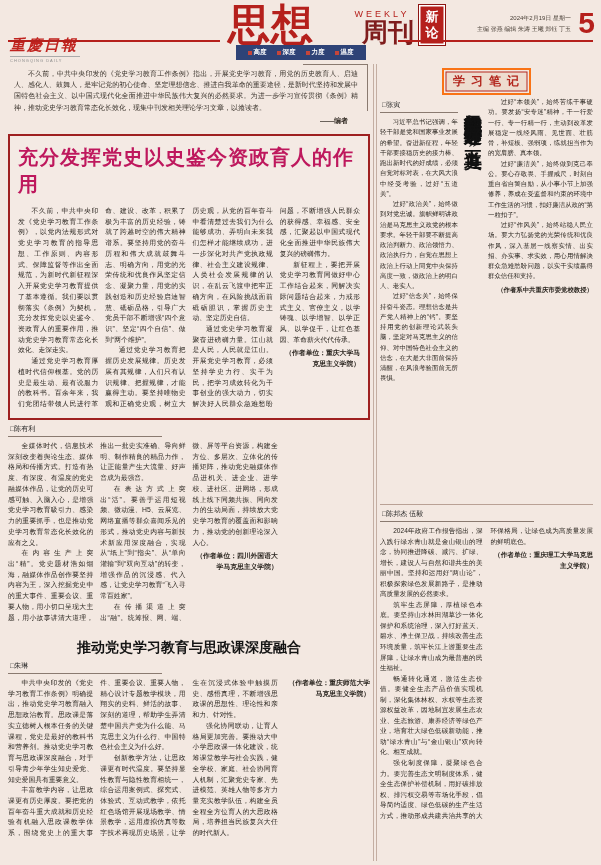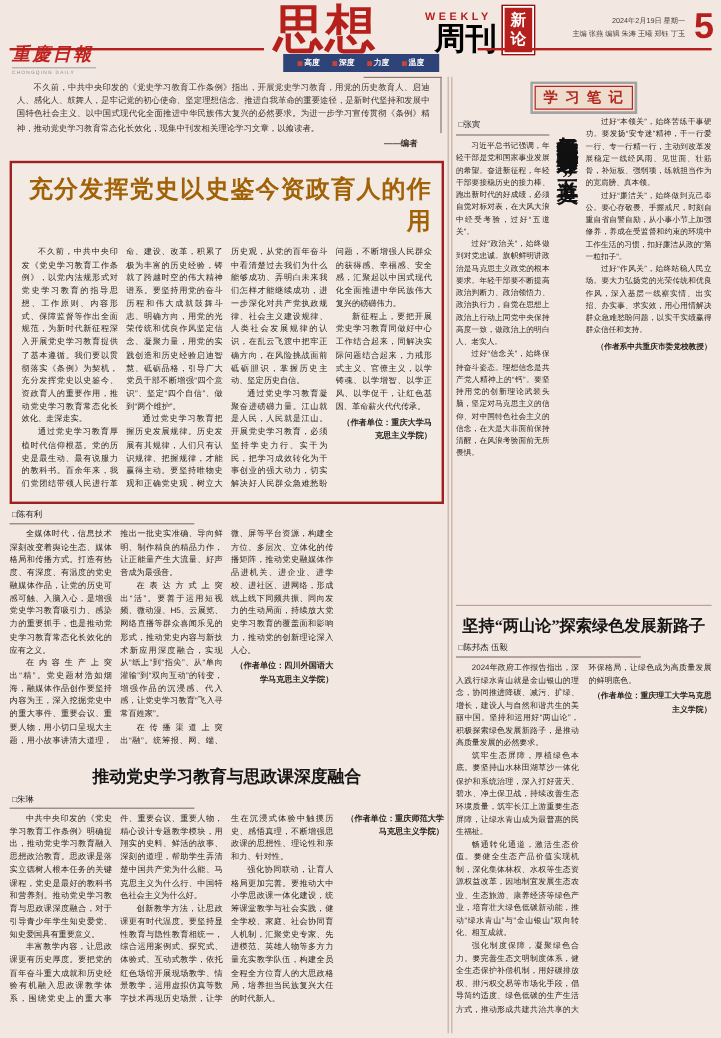--- a/index.html
+++ b/index.html
@@ -12,7 +12,7 @@
   .masthead{position:absolute;left:228px;top:2px;display:flex;align-items:flex-end;gap:4px;}
   .mast-main{font-family:"Liberation Serif",serif;font-weight:900;font-size:42px;line-height:1;color:#b5201c;letter-spacing:1px;}
   .mast-right{display:flex;flex-direction:column;align-items:center;margin-top:2px;}
-  .mast-weekly{font-size:9px;font-weight:700;color:#b5201c;letter-spacing:3px;margin-left:32px;}
+  .mast-weekly{font-size:9px;font-weight:400;color:#b5201c;letter-spacing:3px;margin-left:32px;}
   .mast-sub{font-family:"Liberation Serif",serif;font-weight:900;font-size:26px;line-height:1.05;color:#000000;margin-left:44px;}
   .seal{width:26px;height:40px;margin-top:2px;background:#b5201c;border:1px solid #8c1512;box-shadow:inset 0 0 0 1.5px #fff;color:#fff;display:flex;flex-direction:column;align-items:center;justify-content:center;font-weight:700;font-size:13px;line-height:1.25;}
   .hdr-right{position:absolute;right:30px;top:13px;text-align:right;font-size:6px;line-height:1.9;color:#4a4038;}

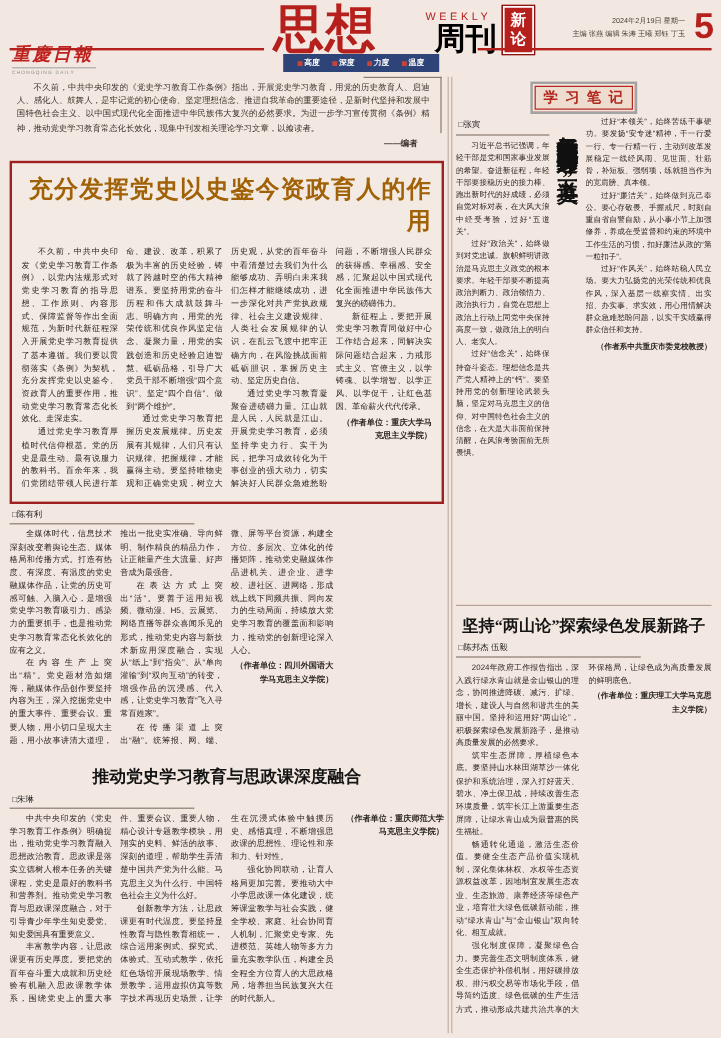--- a/index.html
+++ b/index.html
@@ -13,7 +13,7 @@
   .mast-main{font-family:"Liberation Serif",serif;font-weight:900;font-size:42px;line-height:1;color:#b5201c;letter-spacing:1px;}
   .mast-right{display:flex;flex-direction:column;align-items:center;margin-top:2px;}
   .mast-weekly{font-size:9px;font-weight:400;color:#b5201c;letter-spacing:3px;margin-left:32px;}
-  .mast-sub{font-family:"Liberation Serif",serif;font-weight:900;font-size:26px;line-height:1.05;color:#000000;margin-left:44px;}
+  .mast-sub{font-family:"Liberation Serif",serif;font-weight:900;font-size:26px;line-height:1.05;color:#7f1d1d;margin-left:44px;}
   .seal{width:26px;height:40px;margin-top:2px;background:#b5201c;border:1px solid #8c1512;box-shadow:inset 0 0 0 1.5px #fff;color:#fff;display:flex;flex-direction:column;align-items:center;justify-content:center;font-weight:700;font-size:13px;line-height:1.25;}
   .hdr-right{position:absolute;right:30px;top:13px;text-align:right;font-size:6px;line-height:1.9;color:#4a4038;}
   .pageno{position:absolute;right:6px;top:8px;font-size:30px;font-weight:700;color:#b5201c;line-height:1;}

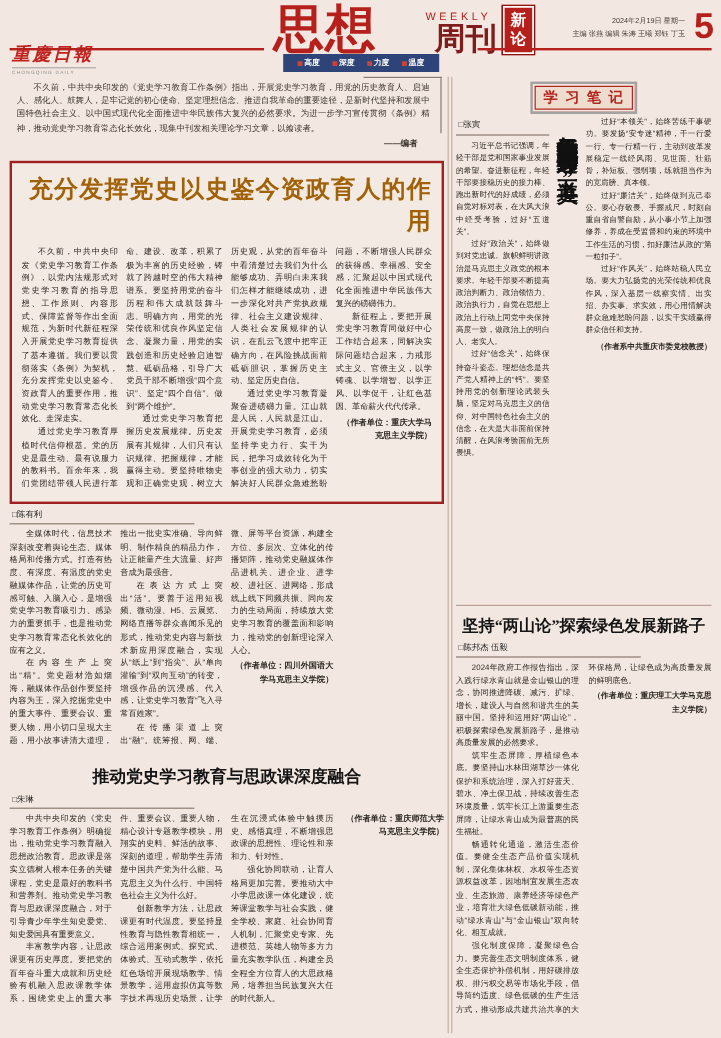--- a/index.html
+++ b/index.html
@@ -48,7 +48,7 @@
   .credit{font-weight:700;text-align:right;text-indent:0;margin-top:3px;}
   
   .badge-row{display:flex;justify-content:center;margin:4px 0 2px;}
-  .badge{color:#b3271e;border:2px solid #a3a3a3;box-shadow:inset 0 0 0 1.5px #f3e8e1, inset 0 0 0 2.5px #b3271e;padding:3px 4px 3px 9px;font-weight:700;font-size:12px;letter-spacing:6px;background:#eedccf;}
+  .badge{color:#b3271e;border:2px solid #f97316;box-shadow:inset 0 0 0 1.5px #f3e8e1, inset 0 0 0 2.5px #b3271e;padding:3px 4px 3px 9px;font-weight:700;font-size:12px;letter-spacing:6px;background:#eedccf;}
   .r1row{display:flex;height:402px;overflow:hidden;}
   .rcol{width:78px;flex:none;font-size:6.4px;line-height:1.6;overflow:hidden;}
   .rcol2{flex:1;min-width:0;width:auto;}

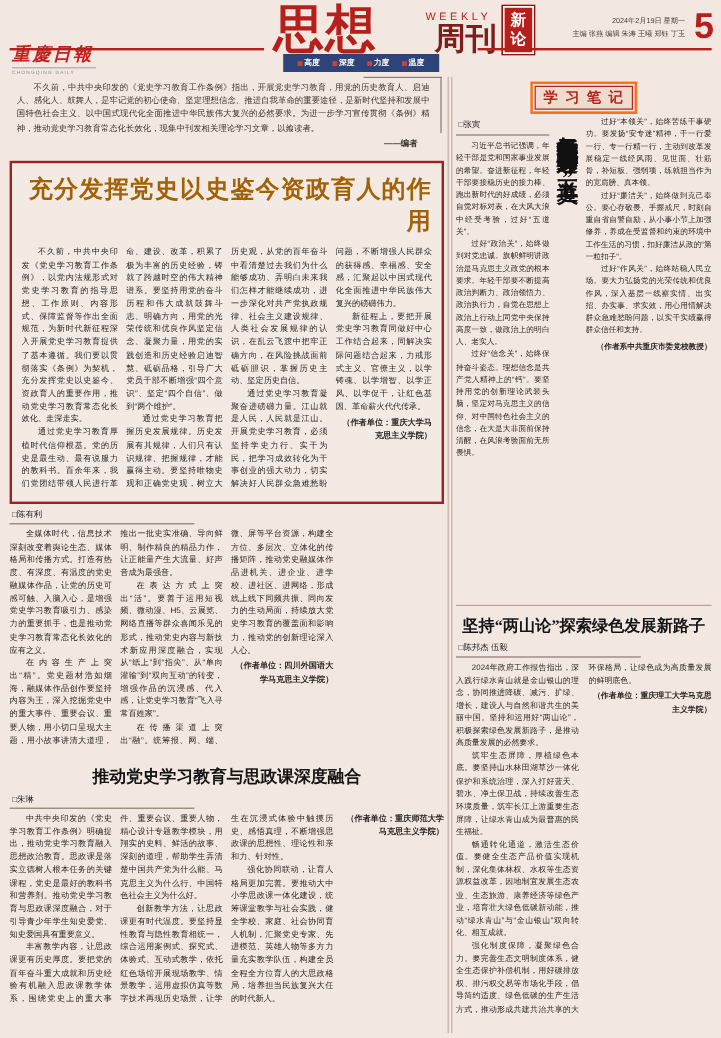--- a/index.html
+++ b/index.html
@@ -35,7 +35,7 @@
   .note-sig{text-align:right;font-weight:700;margin-top:2px;padding-right:10px;}
   
   .a1box{border:2px solid #9e2020;margin-top:6px;padding:6px 8px 7px;background:rgba(255,255,255,0.12);}
-  .h1{font-family:"Liberation Serif",serif;font-weight:700;font-size:20px;letter-spacing:1px;text-align:right;color:#a16207;margin:2px 0 8px;}
+  .h1{font-family:"Liberation Serif",serif;font-weight:700;font-size:20px;letter-spacing:1px;text-align:left;color:#be185d;margin:2px 0 8px;}
   .h2{font-family:"Liberation Serif",serif;font-weight:700;text-align:center;color:#141414;margin:10px 0 3px;}
   .h2.a2h{font-size:16px;}
   .h2.a3h{font-size:14px;}

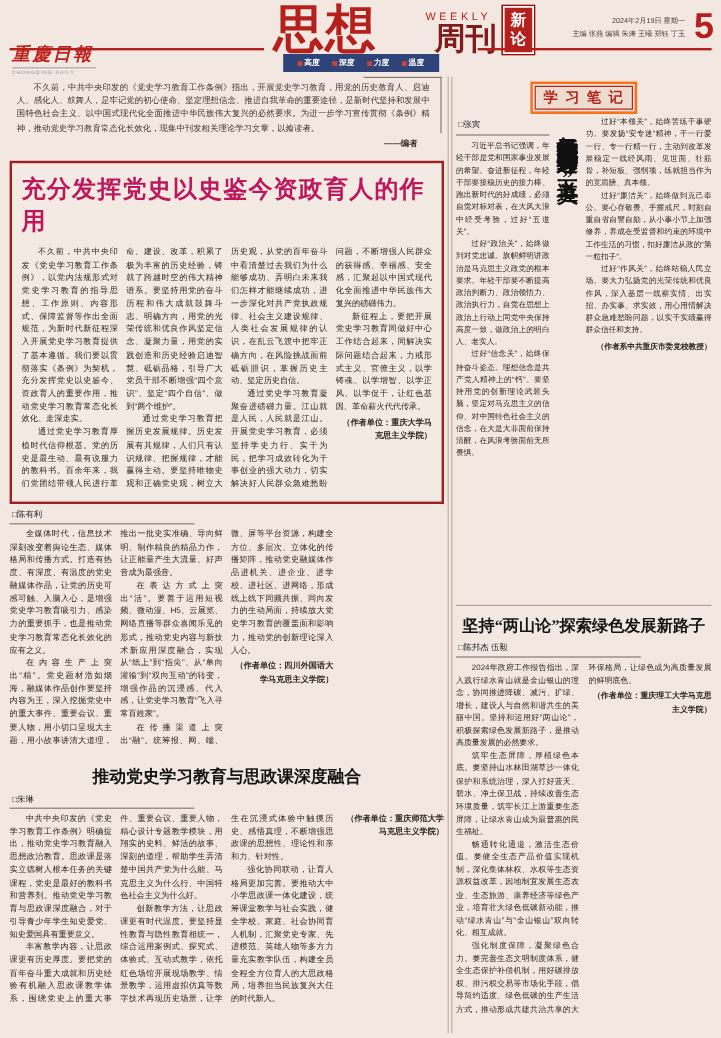--- a/index.html
+++ b/index.html
@@ -183,7 +183,6 @@
       <div class="hsep"></div>
 
       <section>
-        <h2 class="h2 r2h">坚持“两山论”探索绿色发展新路子</h2>
         <div class="byline">□陈邦杰 伍毅</div>
         <div class="body2">
           <p>2024年政府工作报告指出，深入践行绿水青山就是金山银山的理念，协同推进降碳、减污、扩绿、增长，建设人与自然和谐共生的美丽中国。坚持和运用好“两山论”，积极探索绿色发展新路子，是推动高质量发展的必然要求。</p>

